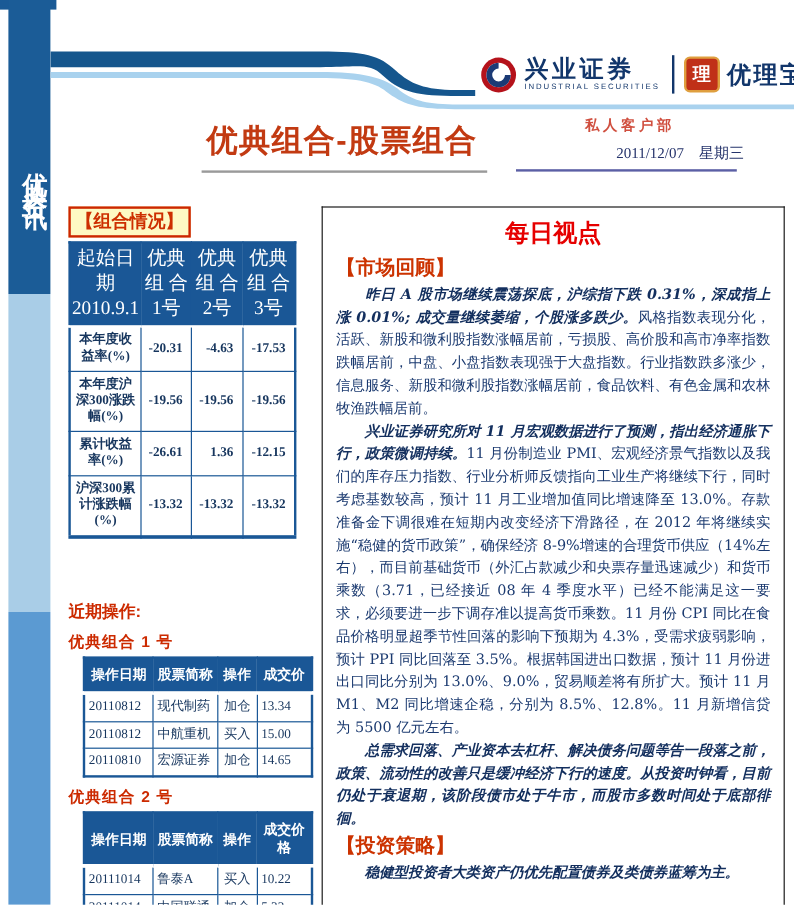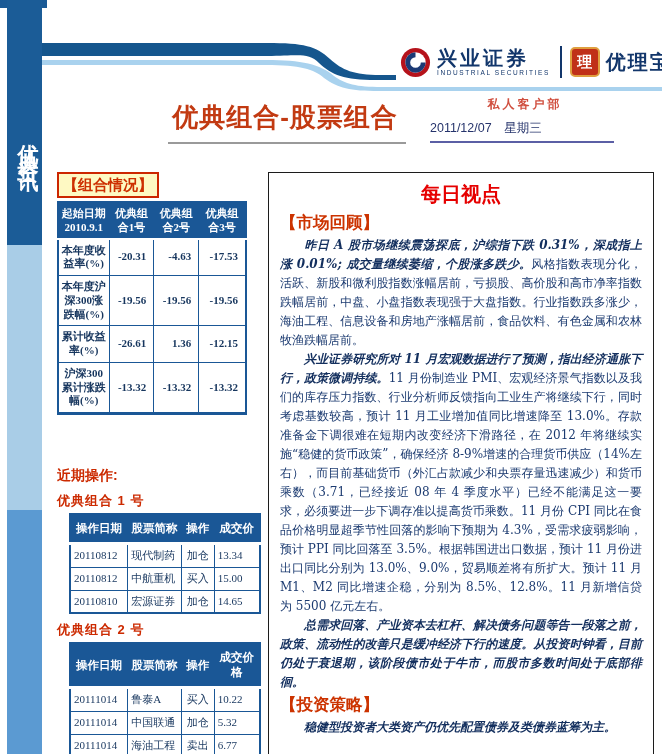--- a/index.html
+++ b/index.html
@@ -37,8 +37,8 @@
   .title-underline{position:absolute;left:168px;top:142px;width:238px;height:2px;background:#9a9a9a;}
   .dept{position:absolute;left:430px;top:96px;width:190px;text-align:center;
       color:#d04f3f;font-size:12px;font-weight:bold;letter-spacing:3px;}
-  .datewk{position:absolute;left:430px;top:120px;width:190px;text-align:left;
-      color:#25336b;font-size:12.5px;font-family:Liberation Sans, sans-serif;}
+  .datewk{position:absolute;left:430px;top:120px;width:190px;text-align:right;
+      color:#25336b;font-size:12.5px;font-family:Liberation Serif, serif;}
   .dept-underline{position:absolute;left:430px;top:141px;width:184px;height:2px;background:#5b5fa5;}
 
   

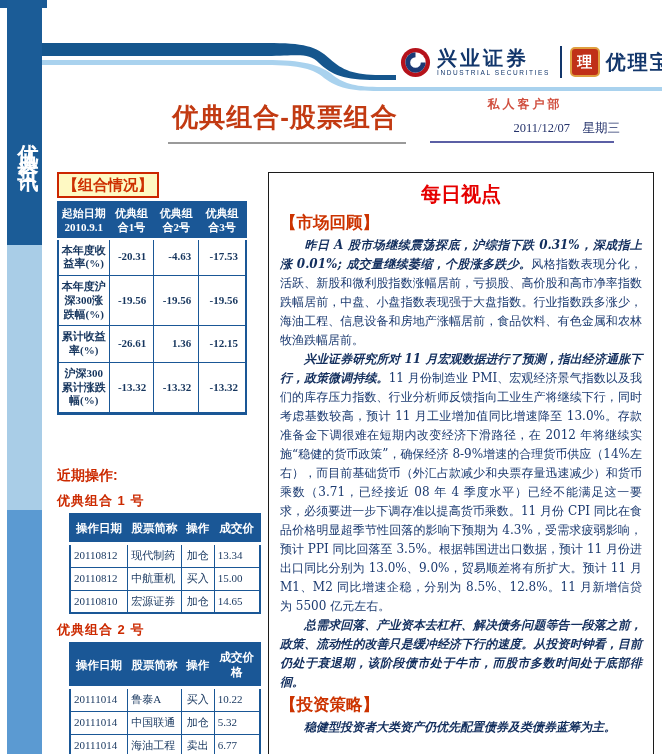--- a/index.html
+++ b/index.html
@@ -48,7 +48,7 @@
   table{border-collapse:collapse;}
   .ov-table{width:190px;margin-top:3px;border:2px solid #1a5796;border-bottom:3px solid #1a5796;
       font-family:"Liberation Serif",serif;}
-  .ov-table th{background:#1a5796;color:#fff;font-size:11px;font-weight:bold;
+  .ov-table th{background:#1a5796;color:#fff;font-size:16px;font-weight:normal;
       padding:3px 1px;line-height:1.3;border:1px solid #1a5796;border-bottom:2px solid #fff;}
   .ov-table td{color:#17365e;font-size:11px;font-weight:bold;border:1px solid #1a5796;
       padding:4px 2px;line-height:1.25;}

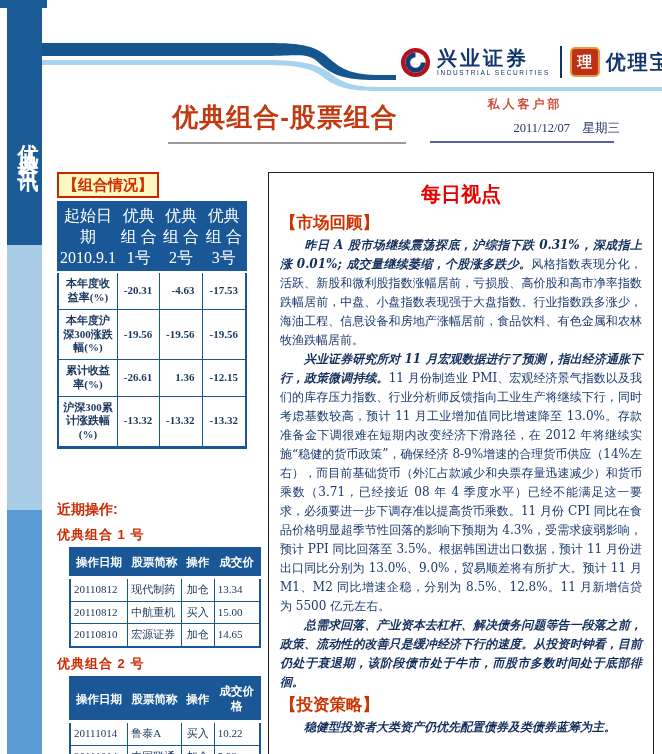--- a/index.html
+++ b/index.html
@@ -225,7 +225,7 @@
     <div class="daily-title">每日视点</div>
 
     <div class="sec-head">【市场回顾】</div>
-    <p class="para"><span class="ind"></span><b>昨日 A 股市场继续震荡探底，沪综指下跌 0.31%，深成指上涨 0.01%; 成交量继续萎缩，个股涨多跌少。</b><span>风格指数表现分化，活跃、新股和微利股指数涨幅居前，亏损股、高价股和高市净率指数跌幅居前，中盘、小盘指数表现强于大盘指数。行业指数跌多涨少，海油工程、信息设备和房地产涨幅居前，食品饮料、有色金属和农林牧渔跌幅居前。</span></p>
+    <p class="para"><span class="ind"></span><b>昨日 A 股市场继续震荡探底，沪综指下跌 0.31%，深成指上涨 0.01%; 成交量继续萎缩，个股涨多跌少。</b><span>风格指数表现分化，活跃、新股和微利股指数涨幅居前，亏损股、高价股和高市净率指数跌幅居前，中盘、小盘指数表现强于大盘指数。行业指数跌多涨少，信息服务、新股和微利股指数涨幅居前，食品饮料、有色金属和农林牧渔跌幅居前。</span></p>
 
     <p class="para"><span class="ind"></span><b>兴业证券研究所对 11 月宏观数据进行了预测，指出经济通胀下行，政策微调持续。</b><span>11 月份制造业 PMI、宏观经济景气指数以及我们的库存压力指数、行业分析师反馈指向工业生产将继续下行，同时考虑基数较高，预计 11 月工业增加值同比增速降至 13.0%。存款准备金下调很难在短期内改变经济下滑路径，在 2012 年将继续实施“稳健的货币政策”，确保经济 8-9%增速的合理货币供应（14%左右），而目前基础货币（外汇占款减少和央票存量迅速减少）和货币乘数（3.71，已经接近 08 年 4 季度水平）已经不能满足这一要求，必须要进一步下调存准以提高货币乘数。11 月份 CPI 同比在食品价格明显超季节性回落的影响下预期为 4.3%，受需求疲弱影响，预计 PPI 同比回落至 3.5%。根据韩国进出口数据，预计 11 月份进出口同比分别为 13.0%、9.0%，贸易顺差将有所扩大。预计 11 月 M1、M2 同比增速企稳，分别为 8.5%、12.8%。11 月新增信贷为 5500 亿元左右。</span></p>
     <p class="para"><span class="ind"></span><b>总需求回落、产业资本去杠杆、解决债务问题等告一段落之前，政策、流动性的改善只是缓冲经济下行的速度。从投资时钟看，目前仍处于衰退期，该阶段债市处于牛市，而股市多数时间处于底部徘徊。</b></p>

